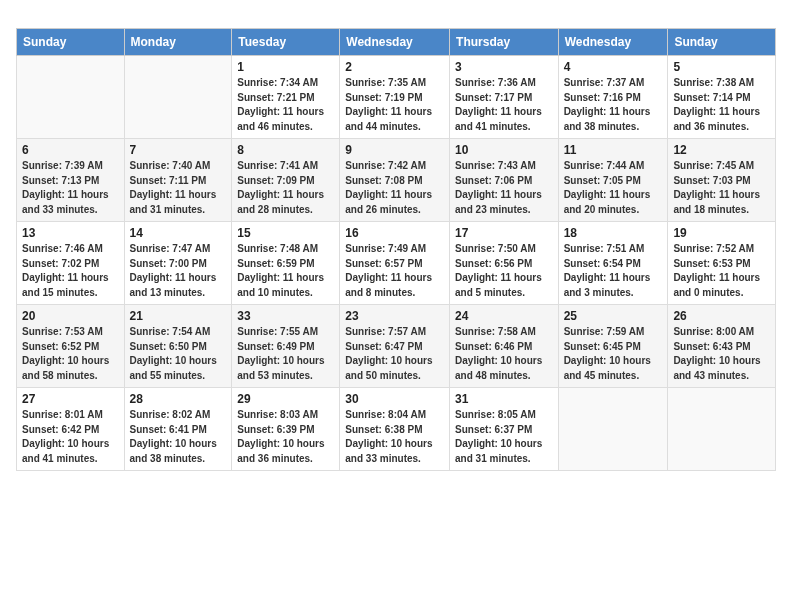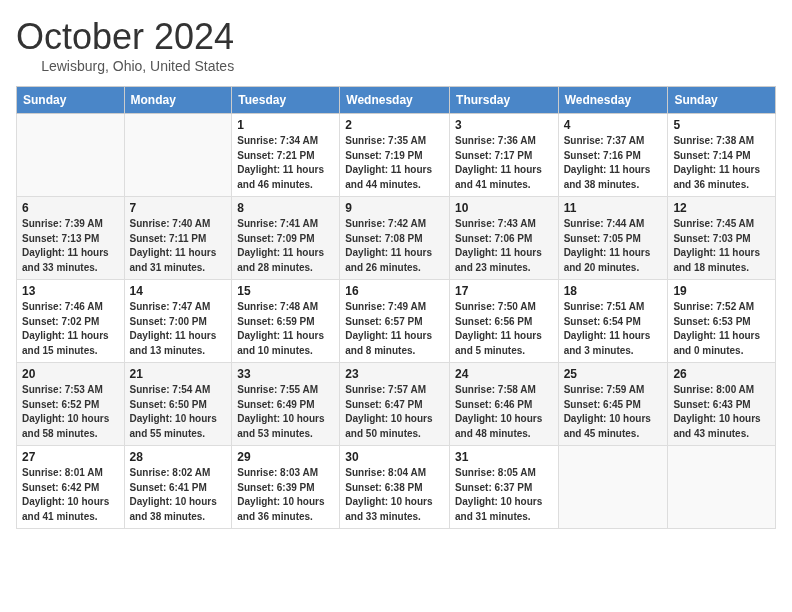--- a/index.html
+++ b/index.html
@@ -92,10 +92,6 @@
 <body>
 
 <div class="header">
-  <div class="title-block">
-    <div class="month-title">October 2024</div>
-    <div class="location">Lewisburg, Ohio, United States</div>
-  </div>
 </div>
 
 <table>

